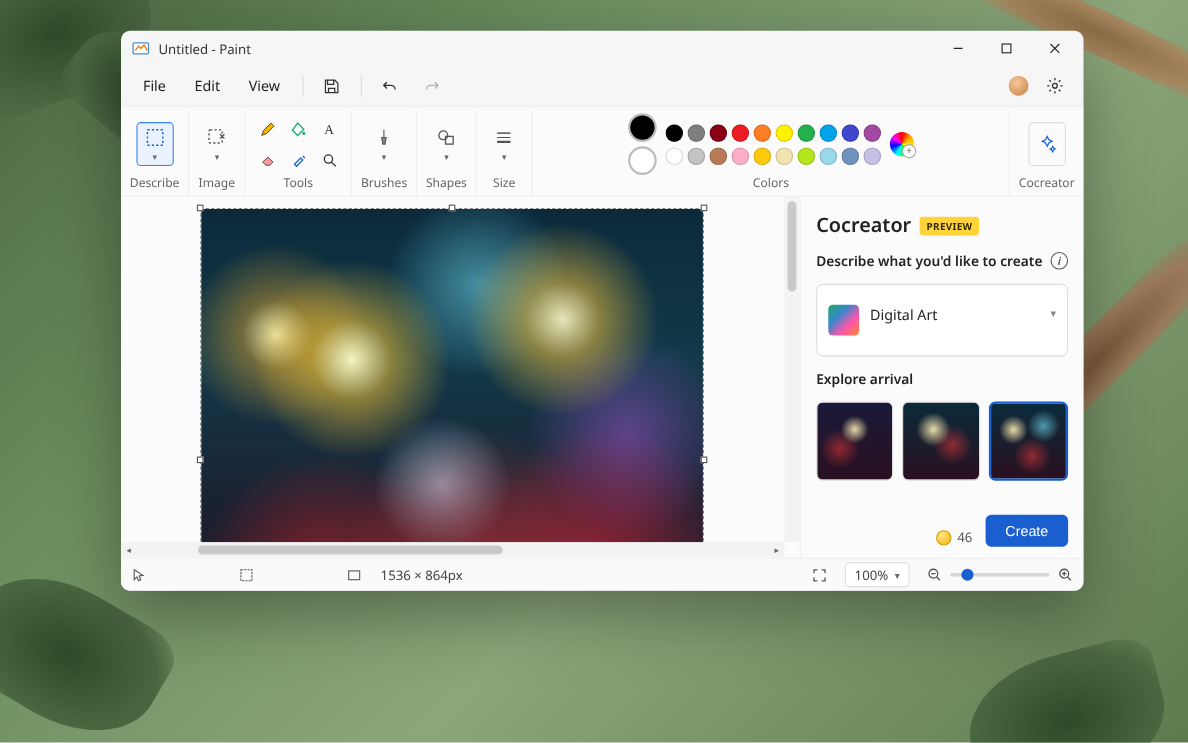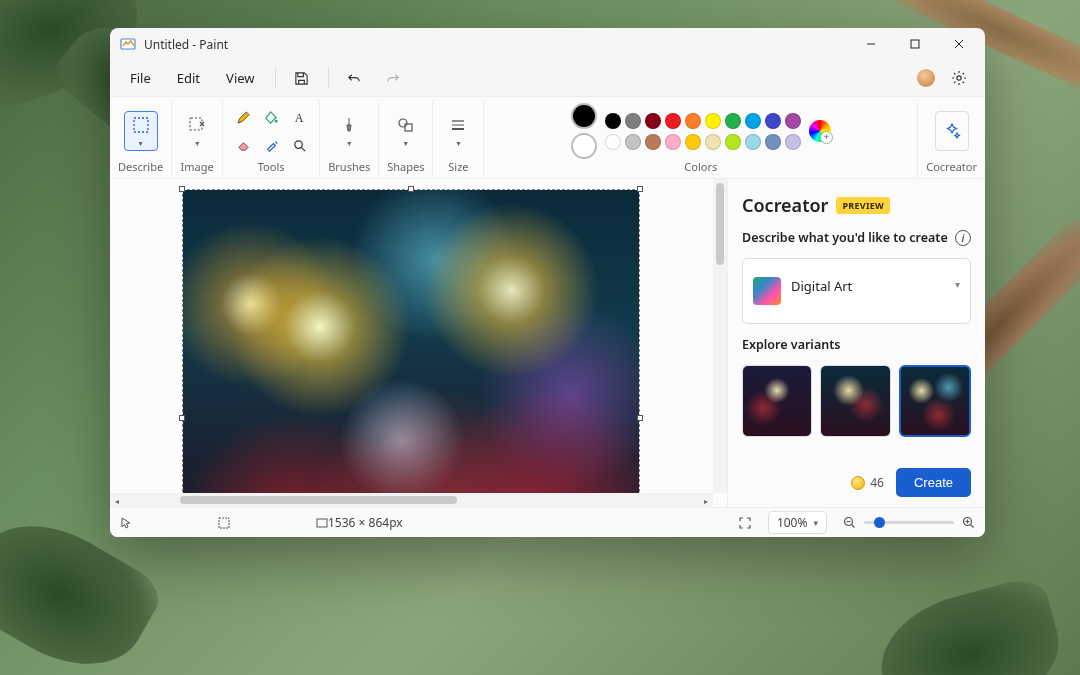--- a/index.html
+++ b/index.html
@@ -115,7 +115,7 @@
 .panel-title-row { display:flex; align-items:center; gap:8px; }
 .panel-title { font-size:18px; font-weight:600; }
 .badge { background:#ffd43b; color:#332700; font-size:9px; font-weight:700; padding:2px 6px; border-radius:3px; letter-spacing:.3px; }
-.section-label { font-size:12.5px; font-weight:600; display:flex; align-items:flex-end; justify-content:space-between; }
+.section-label { font-size:12.5px; font-weight:600; display:flex; align-items:flex-start; justify-content:space-between; }
 .info-icon { width:16px; height:16px; border:1.4px solid #555; border-radius:50%; display:inline-flex; align-items:center; justify-content:center; font-size:10px; color:#555; font-style:italic; }
 .prompt-box { border:1px solid #ddd; border-radius:6px; padding:10px 12px; background:#fff; font-size:12.5px; color:#333; line-height:1.4; min-height:58px; }
 .style-dropdown { border:1px solid #ddd; border-radius:6px; background:#fff; padding:18px 10px; display:flex; align-items:flex-start; gap:10px; cursor:pointer; }

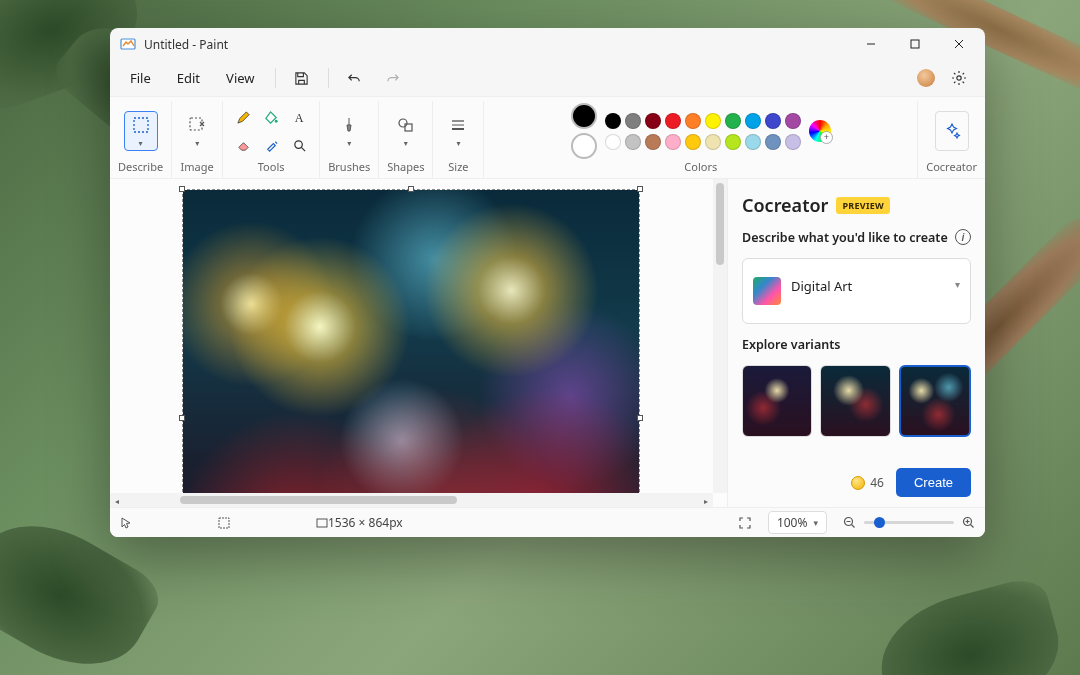--- a/index.html
+++ b/index.html
@@ -416,7 +416,7 @@
         <span class="chev-icon">▾</span>
       </div>
       <div class="section-label">
-          <span>Explore variants</span>
+          <span>Explore arrival</span>
         </div>
       <div class="variants">
         <div class="variant v1"></div>

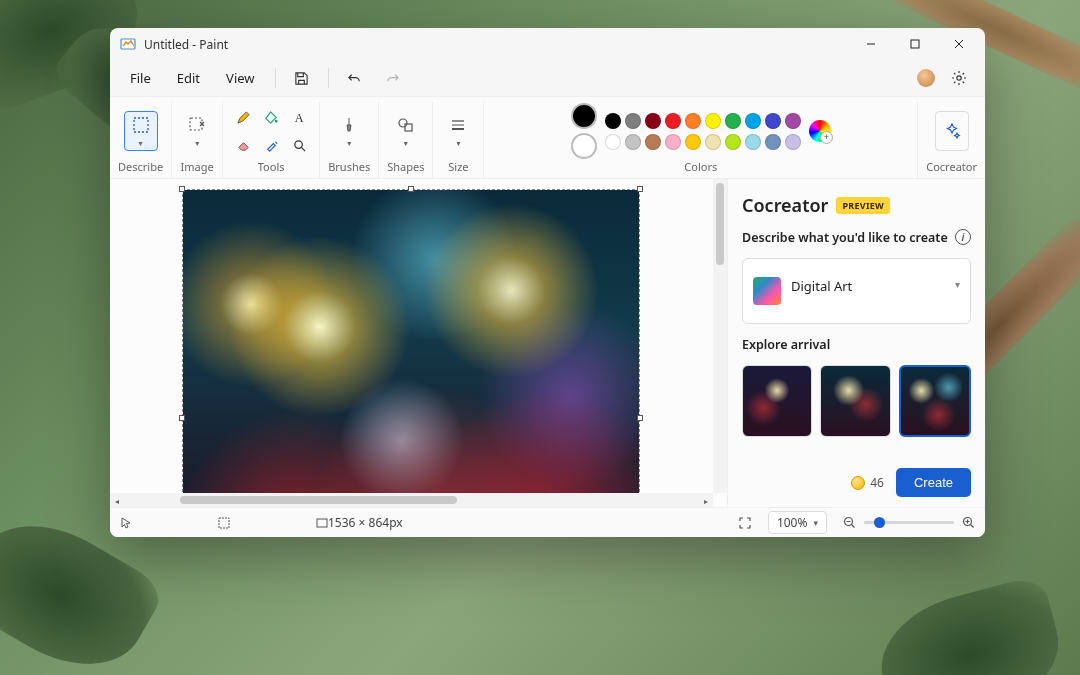--- a/index.html
+++ b/index.html
@@ -136,7 +136,7 @@
   radial-gradient(circle at 55% 70%, rgba(255,60,60,.5) 0%, transparent 28%),
   linear-gradient(180deg,#0a2a3a,#2a1020);}
 .variant.selected { border:2px solid #1a5fd0; }
-.panel-footer { margin-top:auto; display:flex; align-items:center; justify-content:flex-end; gap:12px; padding-top:8px; }
+.panel-footer { margin-top:auto; display:flex; align-items:flex-end; justify-content:flex-end; gap:12px; padding-top:8px; }
 .credits { display:flex; align-items:center; gap:5px; font-size:12px; color:#555; }
 .coin { width:14px; height:14px; border-radius:50%; background: radial-gradient(circle at 35% 30%, #ffe58a, #f5b400); border:1px solid #d49a00; }
 .primary-btn { background:#1a5fd0; color:#fff; border:none; border-radius:5px; padding:7px 18px; font-size:13px; cursor:pointer; }

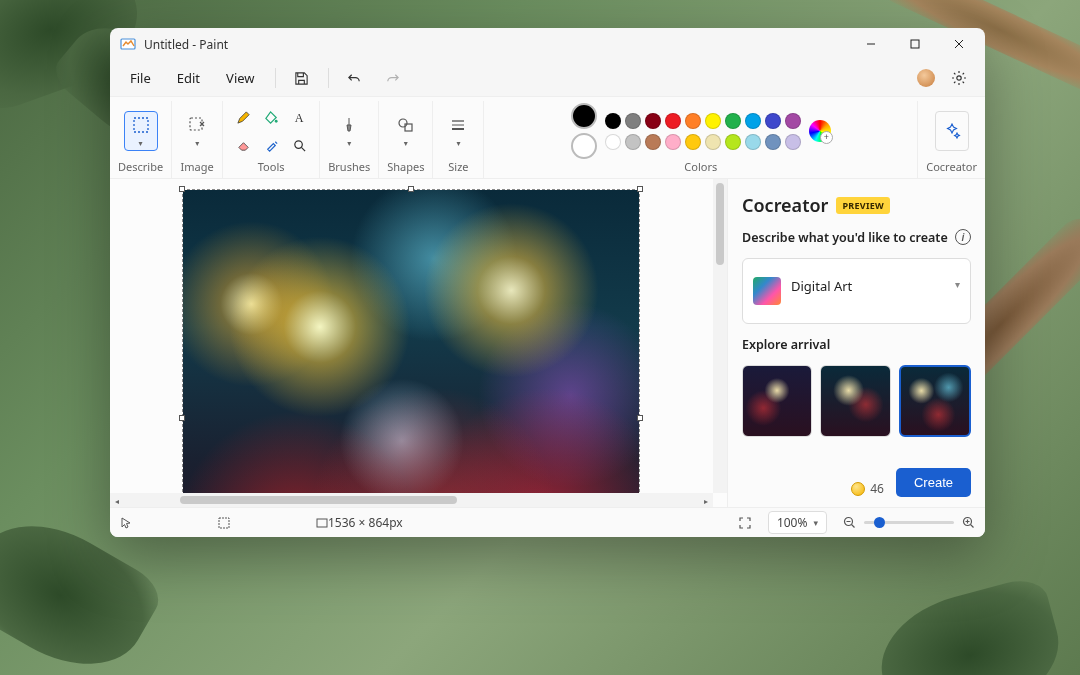--- a/index.html
+++ b/index.html
@@ -145,7 +145,7 @@
   height:30px; border-top:1px solid #eee; background:#fafafa;
   display:flex; align-items:center; padding:0 10px; font-size:12px; color:#444; gap:16px;
 }
-.statusbar .seg { display:flex; align-items:center; gap:0; }
+.statusbar .seg { display:flex; align-items:center; gap:18px; }
 .statusbar .spacer { flex:1; }
 .zoom-ctrl { display:flex; align-items:center; gap:6px; border:1px solid #ddd; border-radius:4px; padding:2px 8px; background:#fff; }
 .zoom-slider { display:flex; align-items:center; gap:8px; }

